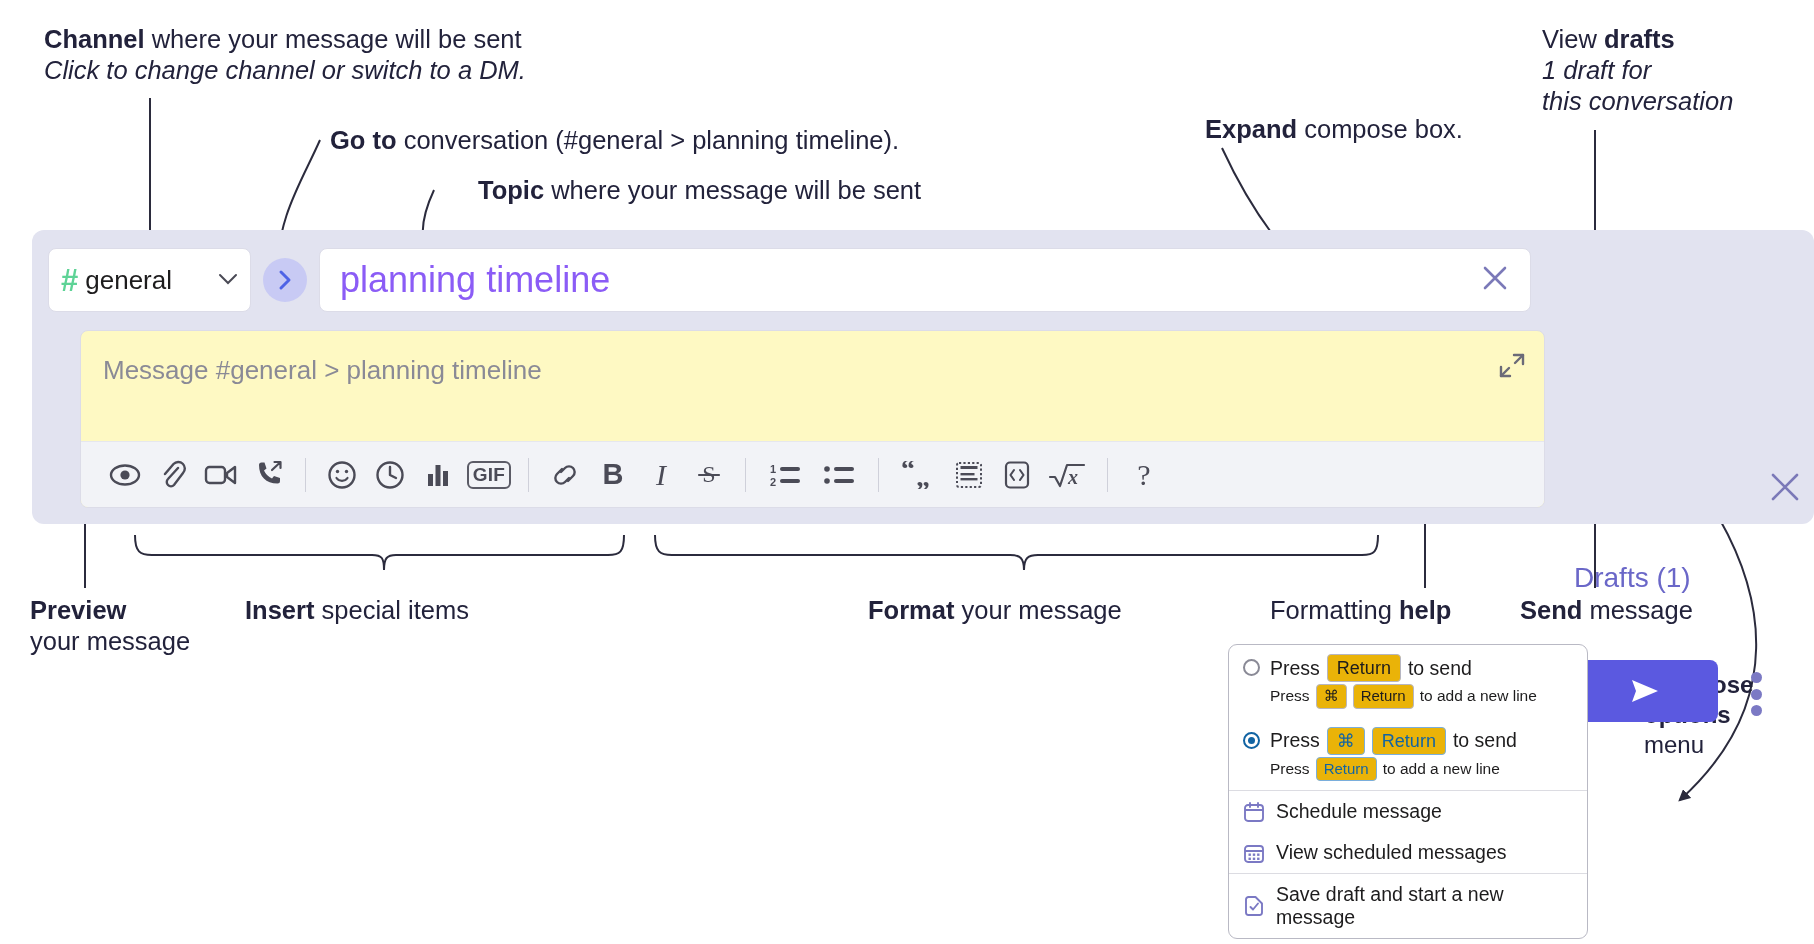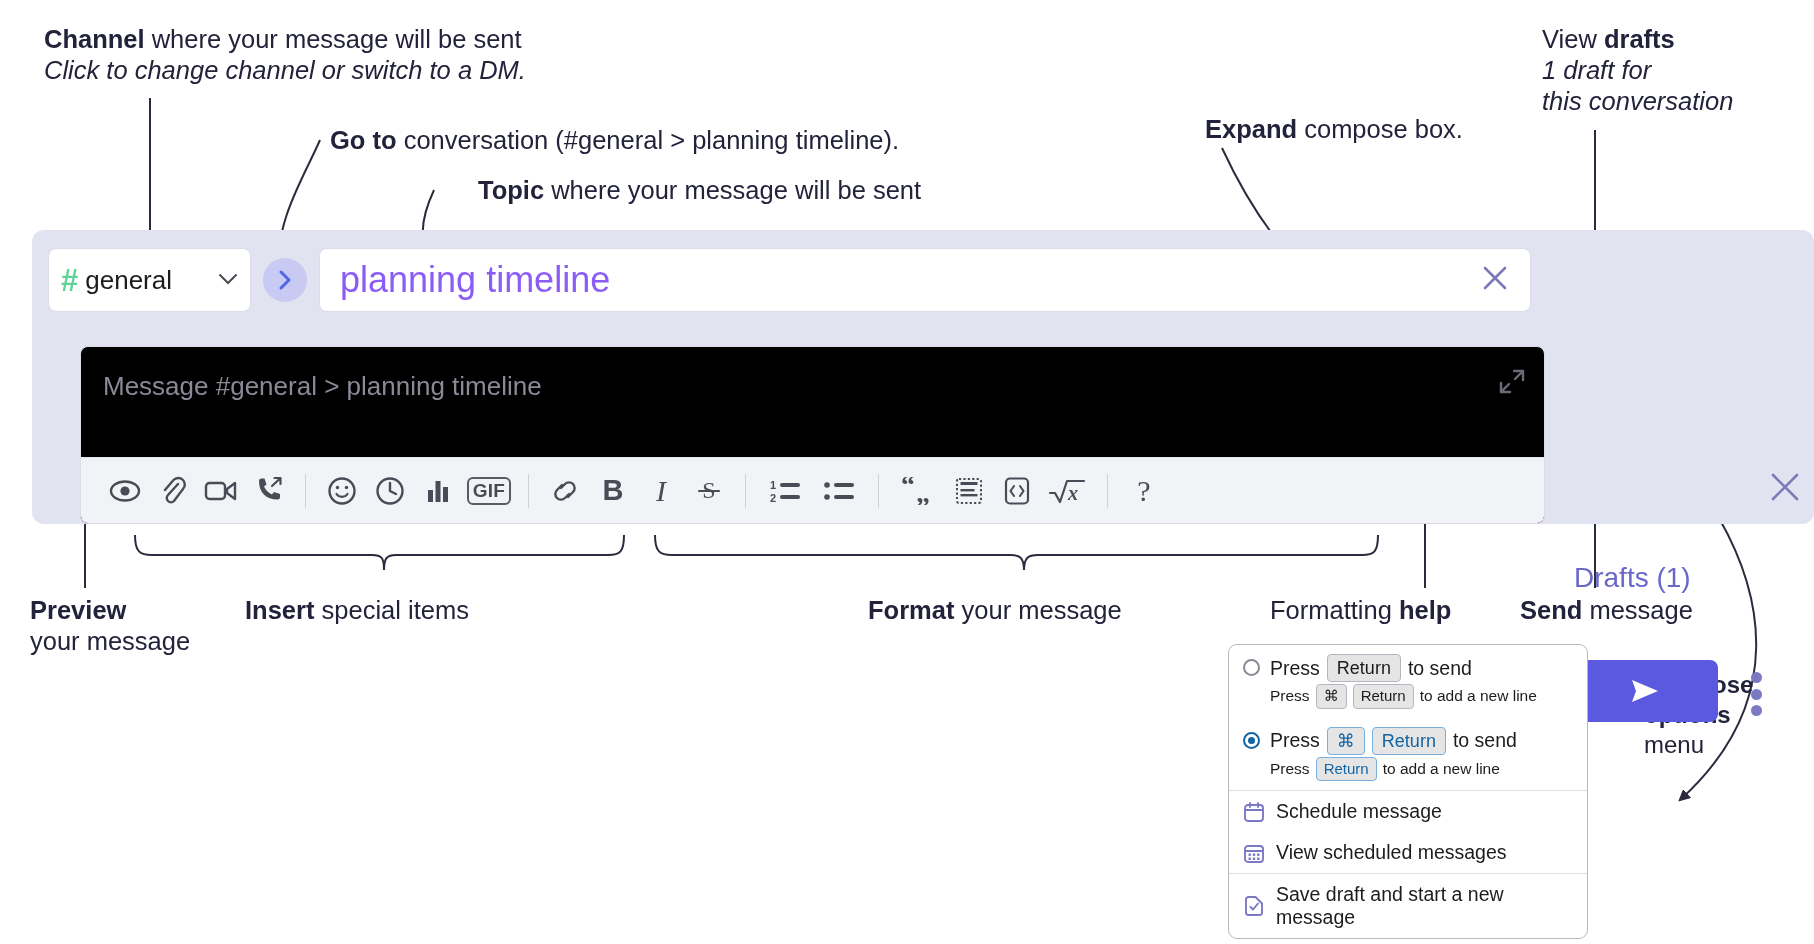--- a/index.html
+++ b/index.html
@@ -51,8 +51,8 @@
   .topicclear { position:absolute; right:20px; top:50%; transform:translateY(-50%); cursor:pointer; }
 
   .msgbox {
-    position:absolute; left:48px; top:116px; width:1465px; height:178px;
-    background:#000000; border:1px solid #dcdce8; border-radius:8px; overflow:hidden;
+    position:absolute; left:48px; top:100px; width:1465px; height:178px;
+    background:#fef9c3; border:1px solid #dcdce8; border-radius:8px; overflow:hidden;
   }
   .placeholder { position:absolute; left:22px; top:24px; font-size:26px; color:#8a8a96; }
   .expandbtn { position:absolute; right:18px; top:20px; cursor:pointer; }

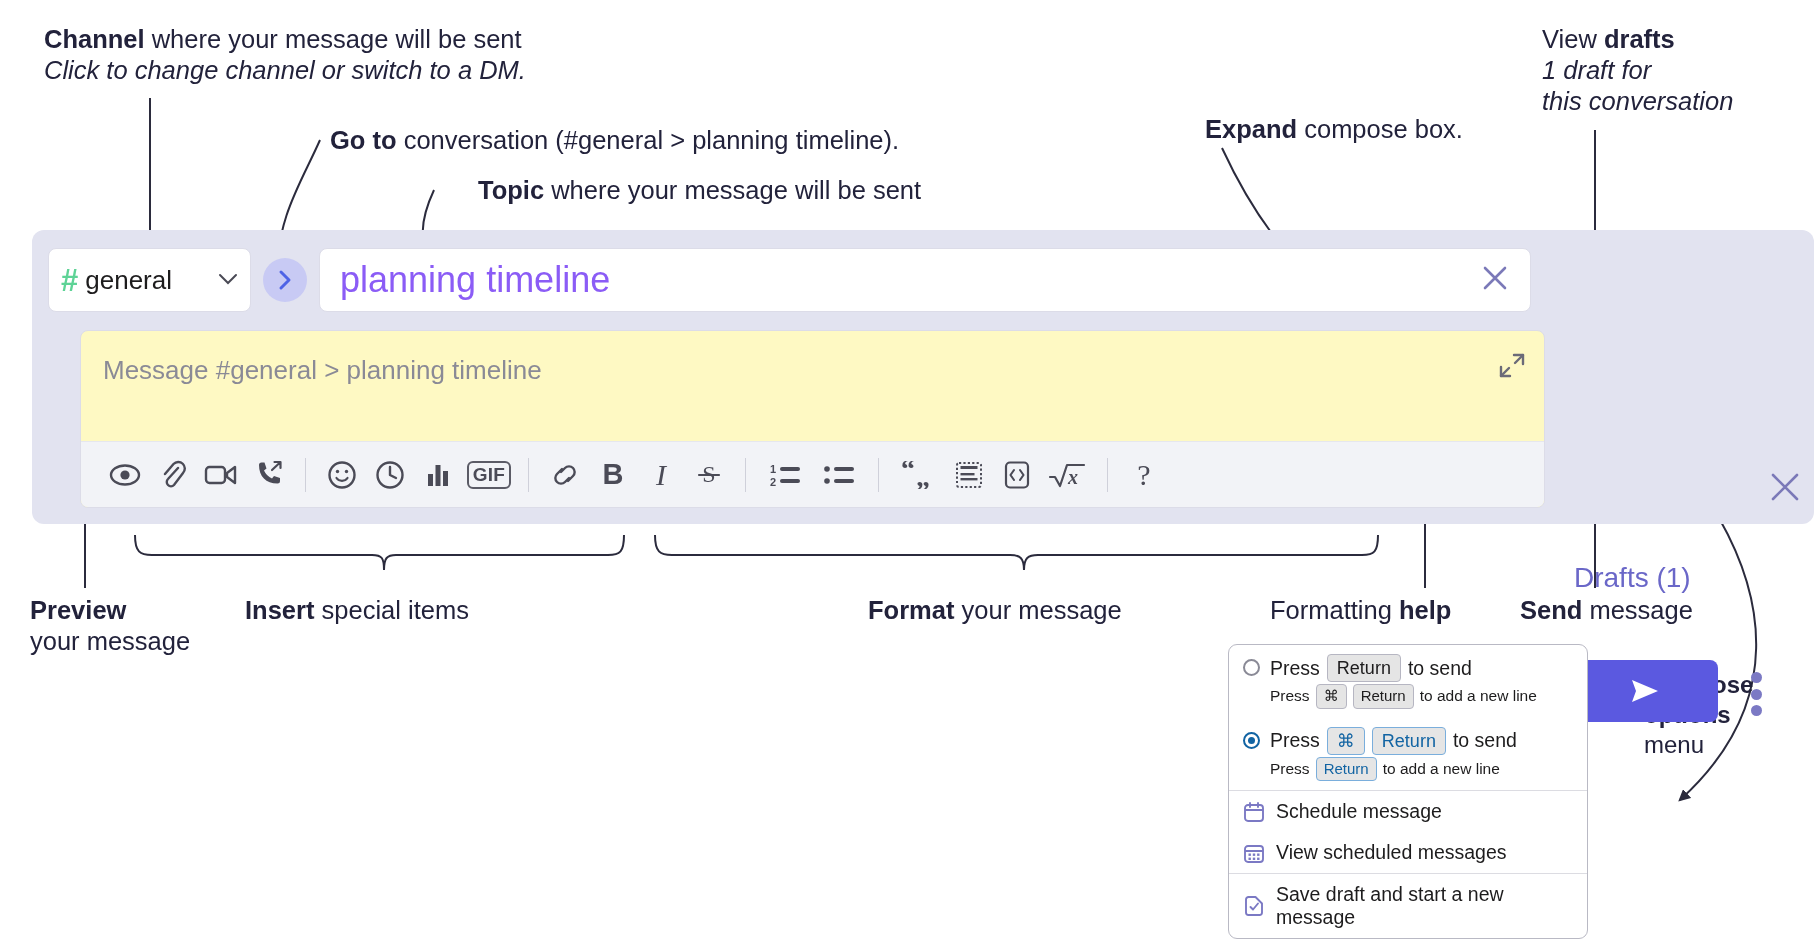--- a/index.html
+++ b/index.html
@@ -91,7 +91,7 @@
   .radio.on::after { content:""; position:absolute; left:3px; top:3px; width:7px; height:7px; border-radius:50%; background:#1264a3; }
   .mline { font-size:19.5px; display:flex; align-items:center; gap:7px; flex-wrap:wrap; }
   .msub { font-size:15.5px; display:flex; align-items:center; gap:6px; padding:0 14px 9px 41px; color:#1d1c1d; }
-  .key { border:1px solid #b6b6c2; border-radius:4px; padding:1px 7px; font-size:15px; background:#e5e5e5; line-height:1.35; }
+  .key { border:1px solid #b6b6c2; border-radius:4px; padding:1px 7px; font-size:15px; background:#eab308; line-height:1.35; }
   .key.big { font-size:18px; padding:1px 9px; }
   .key.blue { border-color:#7aaedc; color:#1264a3; }
   .mdiv { height:1px; background:#dcdce2; }

